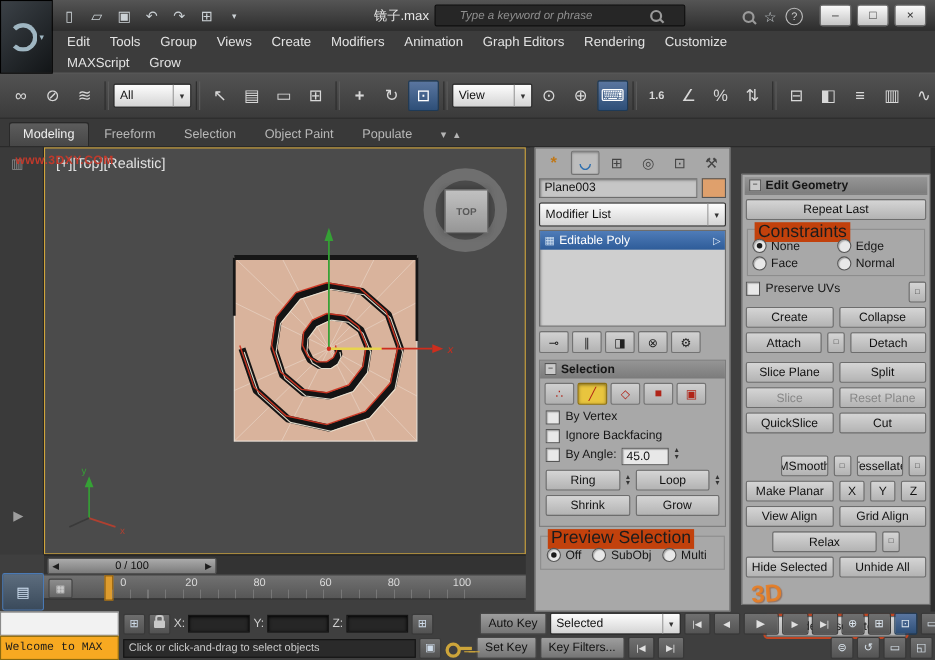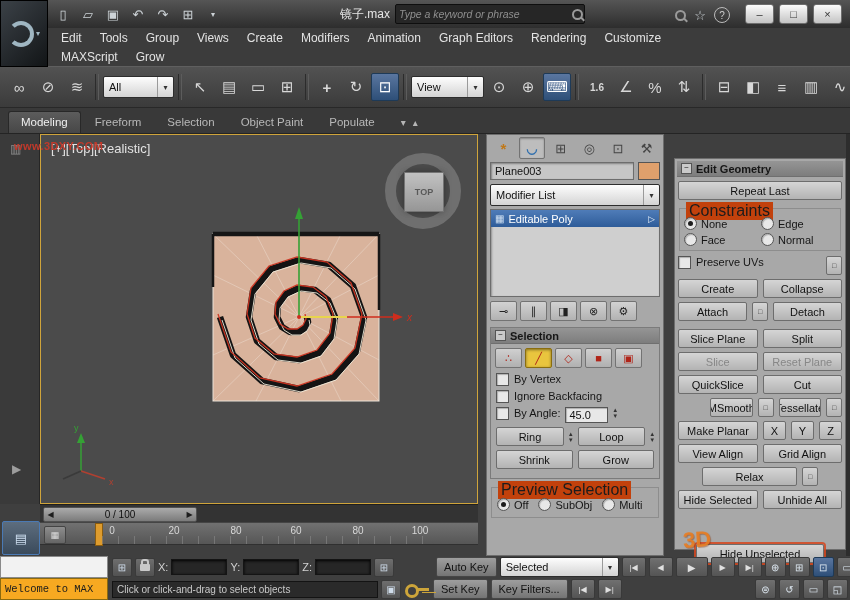--- a/index.html
+++ b/index.html
@@ -18,7 +18,7 @@
        color:#ccd2d6;font-size:13px;}
   #titletext{left:250px;top:6px;width:140px;text-align:right;color:#e6e6e6;font-size:12px;}
   #search{left:395px;top:4px;width:186px;height:18px;background:#262626;border:1px solid #0e0e0e;
-          border-radius:2px;display:flex;align-items:center;padding:0 1px;gap:4px;}
+          border-radius:2px;display:flex;align-items:center;padding:0 20px;gap:4px;}
   #search input{flex:1;background:transparent;border:none;outline:none;color:#b5b5b5;
                 font-style:italic;font-size:10.5px;font-family:"Liberation Sans",sans-serif;}
   #search input::placeholder{color:#8f8f8f;font-style:italic;}

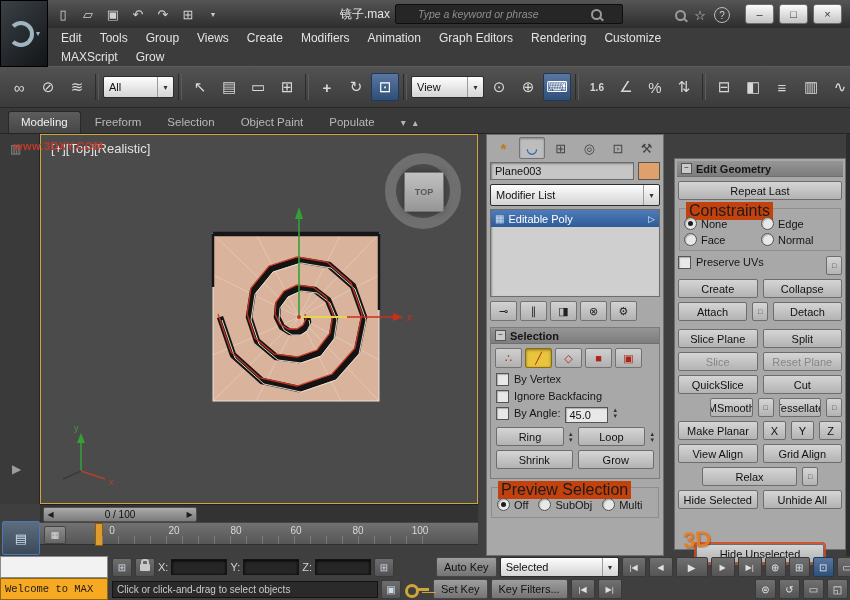--- a/index.html
+++ b/index.html
@@ -525,7 +525,7 @@
         <span class="btn">QuickSlice</span>
         <span class="btn">Cut</span>
       </div>
-      <div class="btnrow" style="margin-top:4px;padding-left:32px;">
+      <div class="btnrow" style="margin-top:20px;padding-left:32px;">
         <span class="btn">MSmooth</span>
         <span class="optbox">□</span>
         <span class="btn">Tessellate</span>

